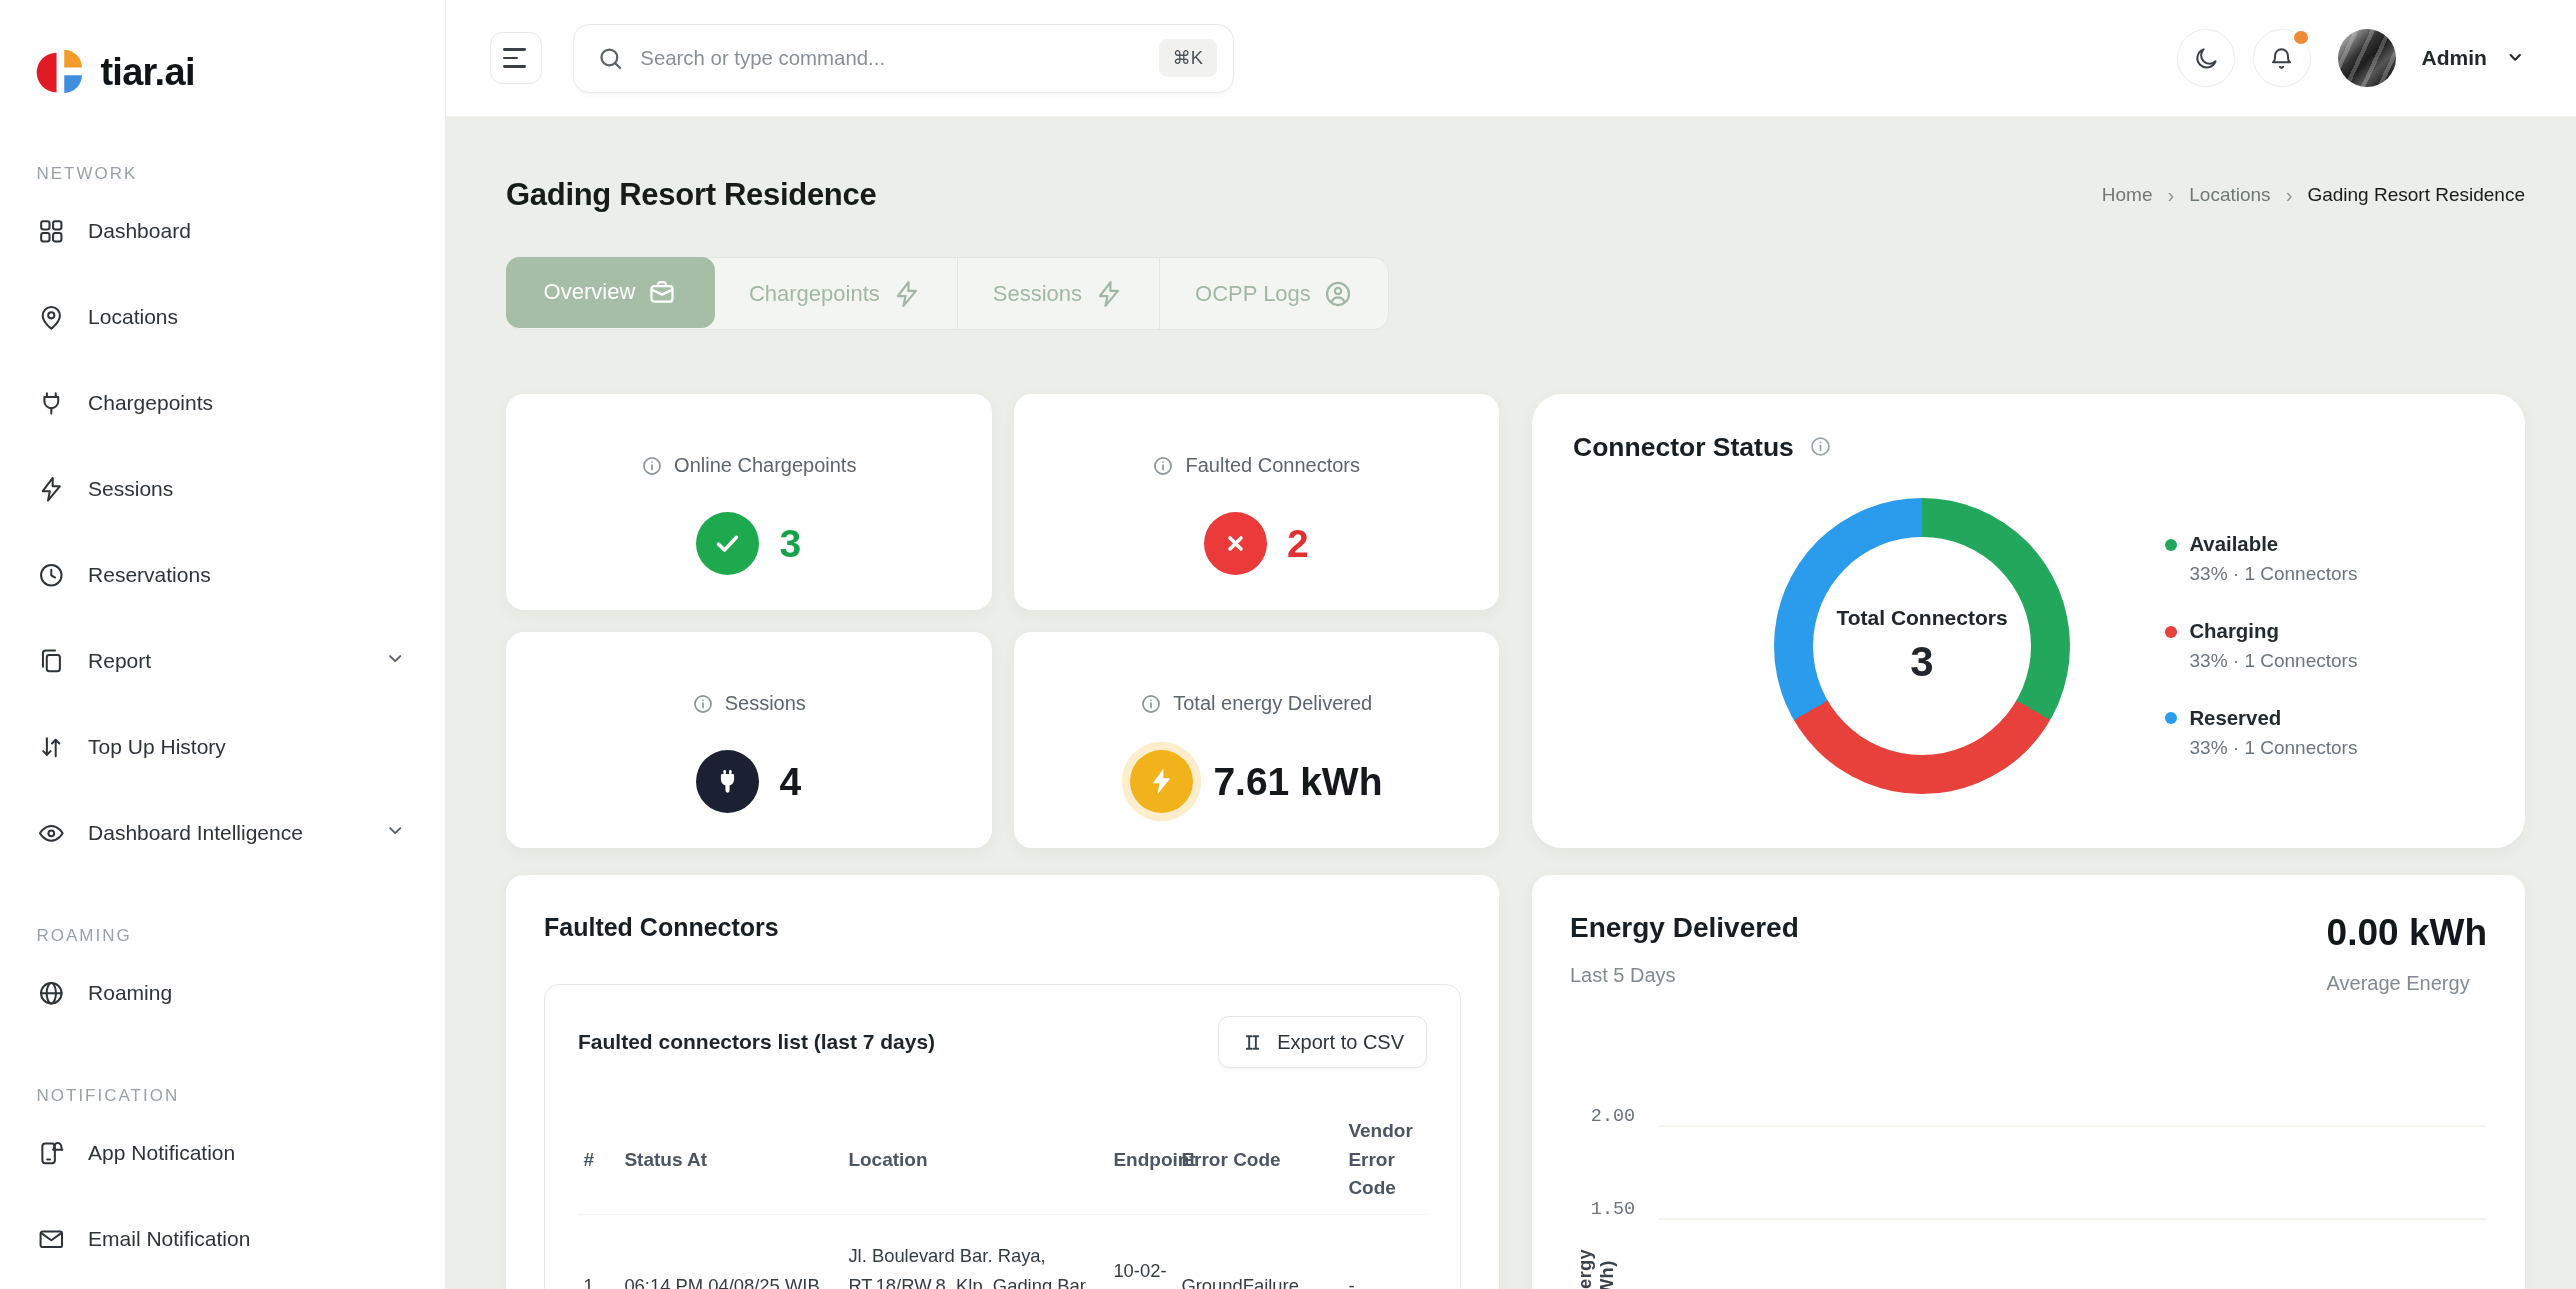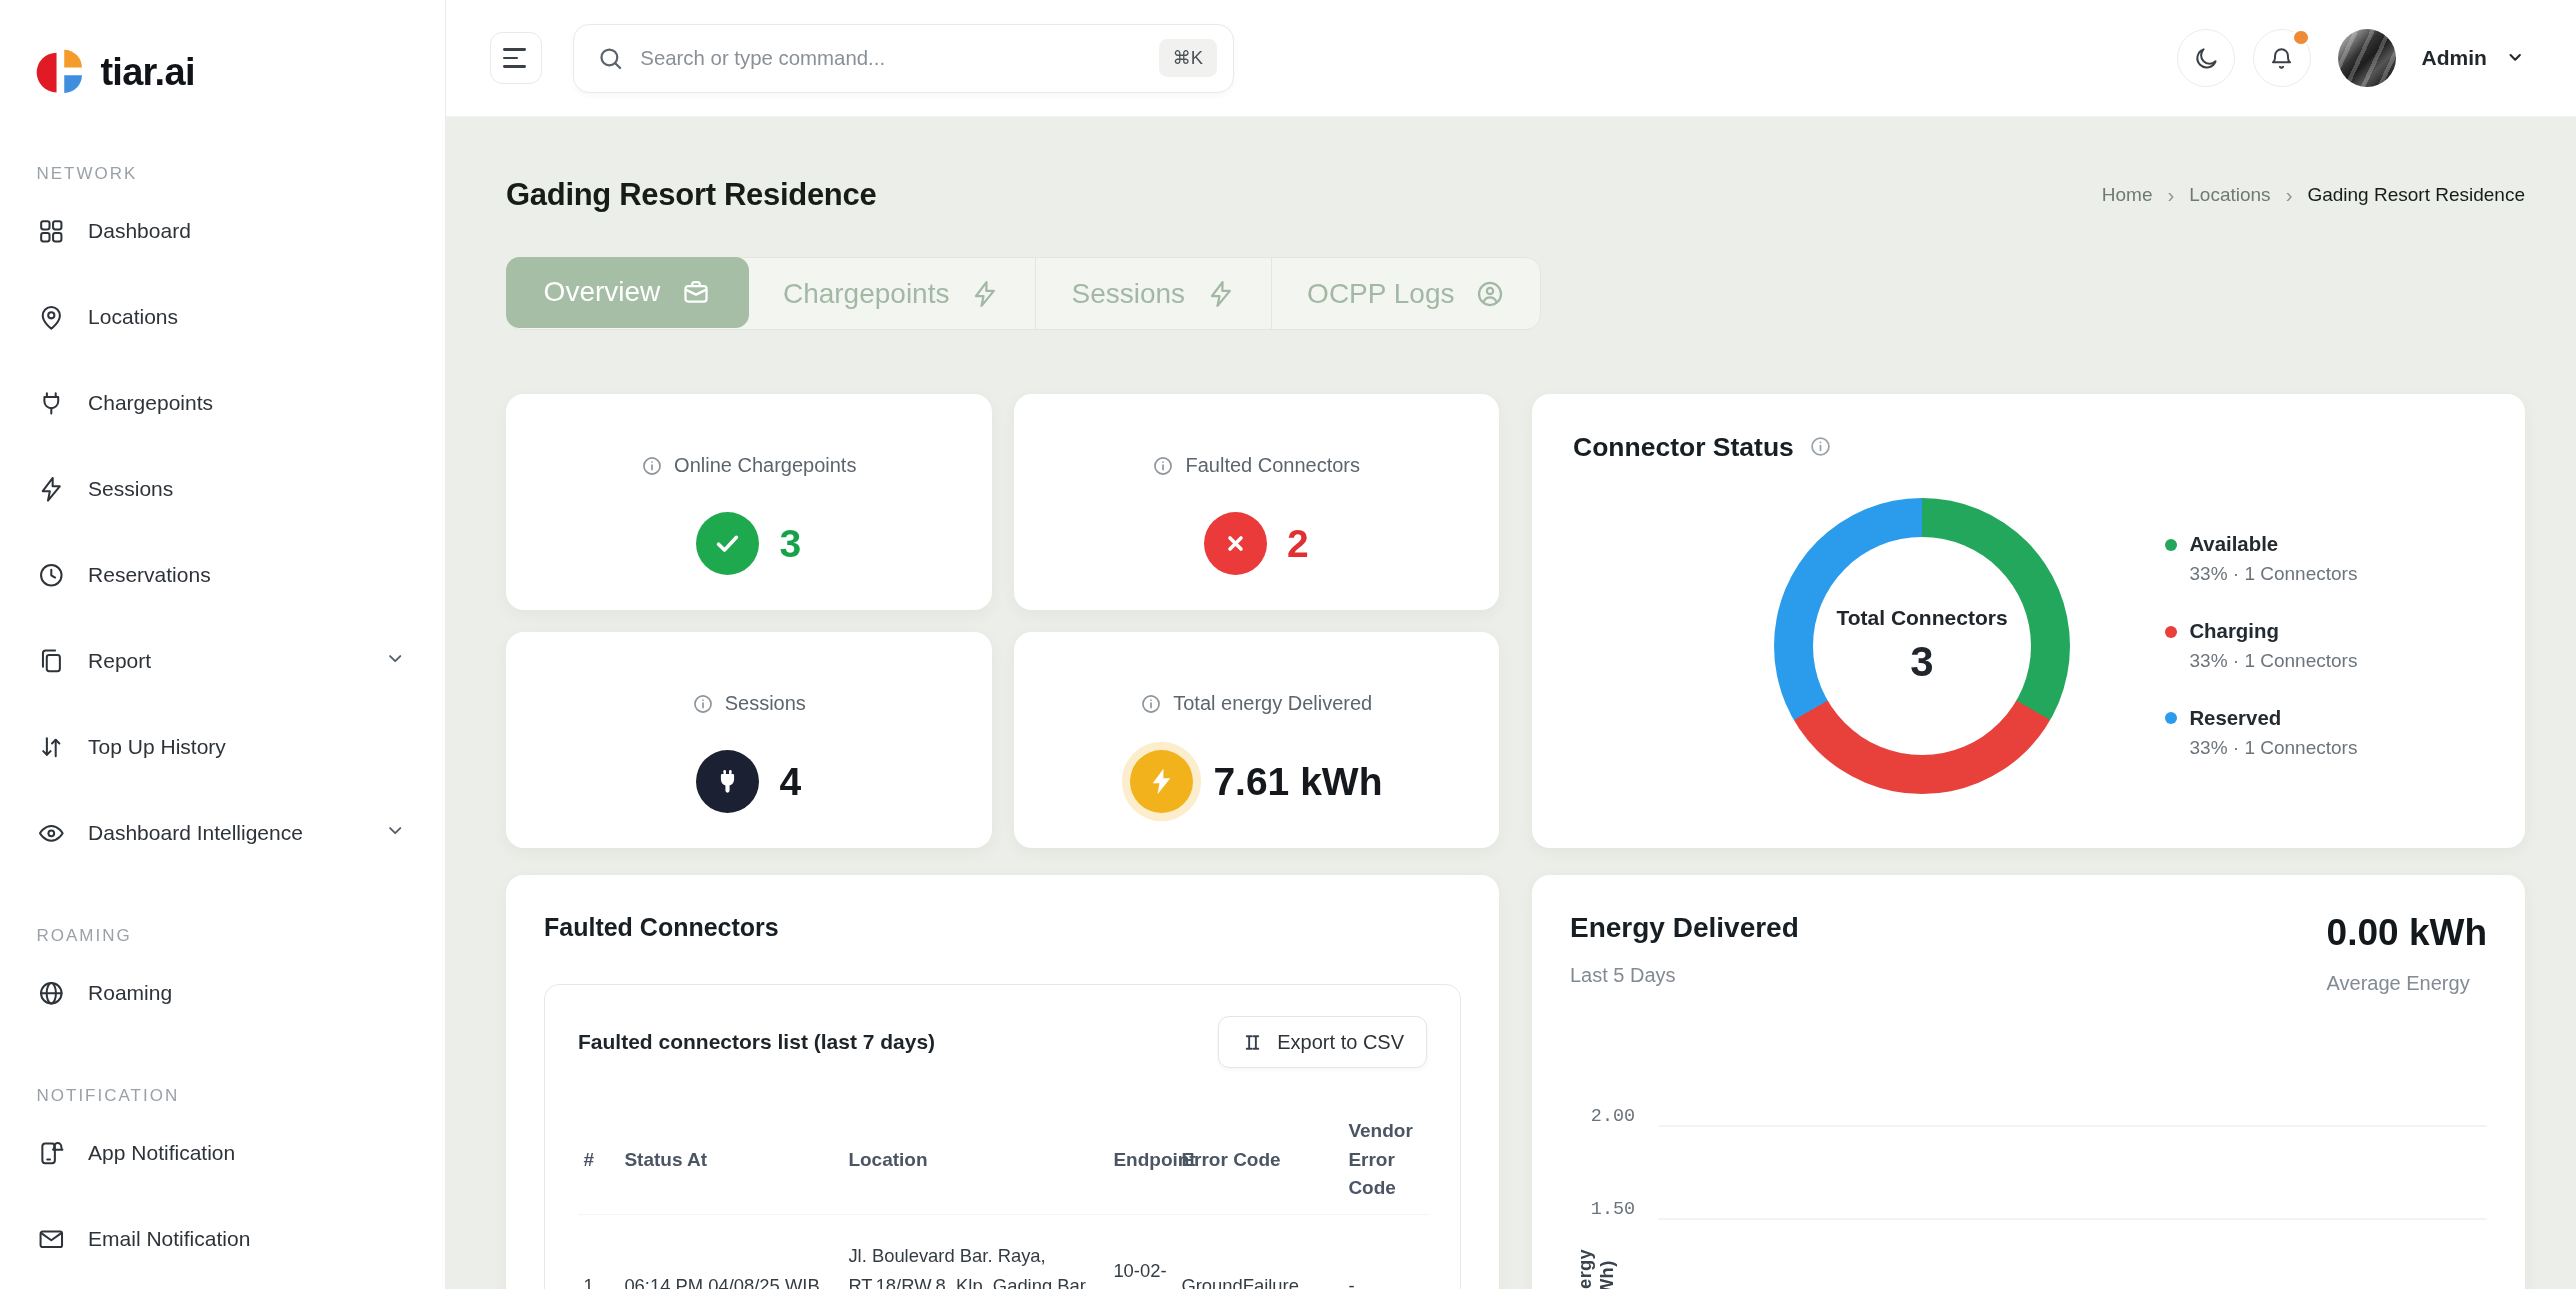--- a/index.html
+++ b/index.html
@@ -98,8 +98,8 @@
     border:1.4px solid #e1e7de; border-radius:15px;
   }
   .tab {
-    display:flex; align-items:center; gap:21px; height:71px; padding:0 35px;
-    font-size:28px; font-weight:500; color:#a3b8a4; cursor:pointer;
+    display:flex; align-items:center; gap:12px; height:71px; padding:0 35px;
+    font-size:22px; font-weight:500; color:#a3b8a4; cursor:pointer;
     border-right:1.4px solid #e1e7de;
   }
   .tab:last-child { border-right:none; }

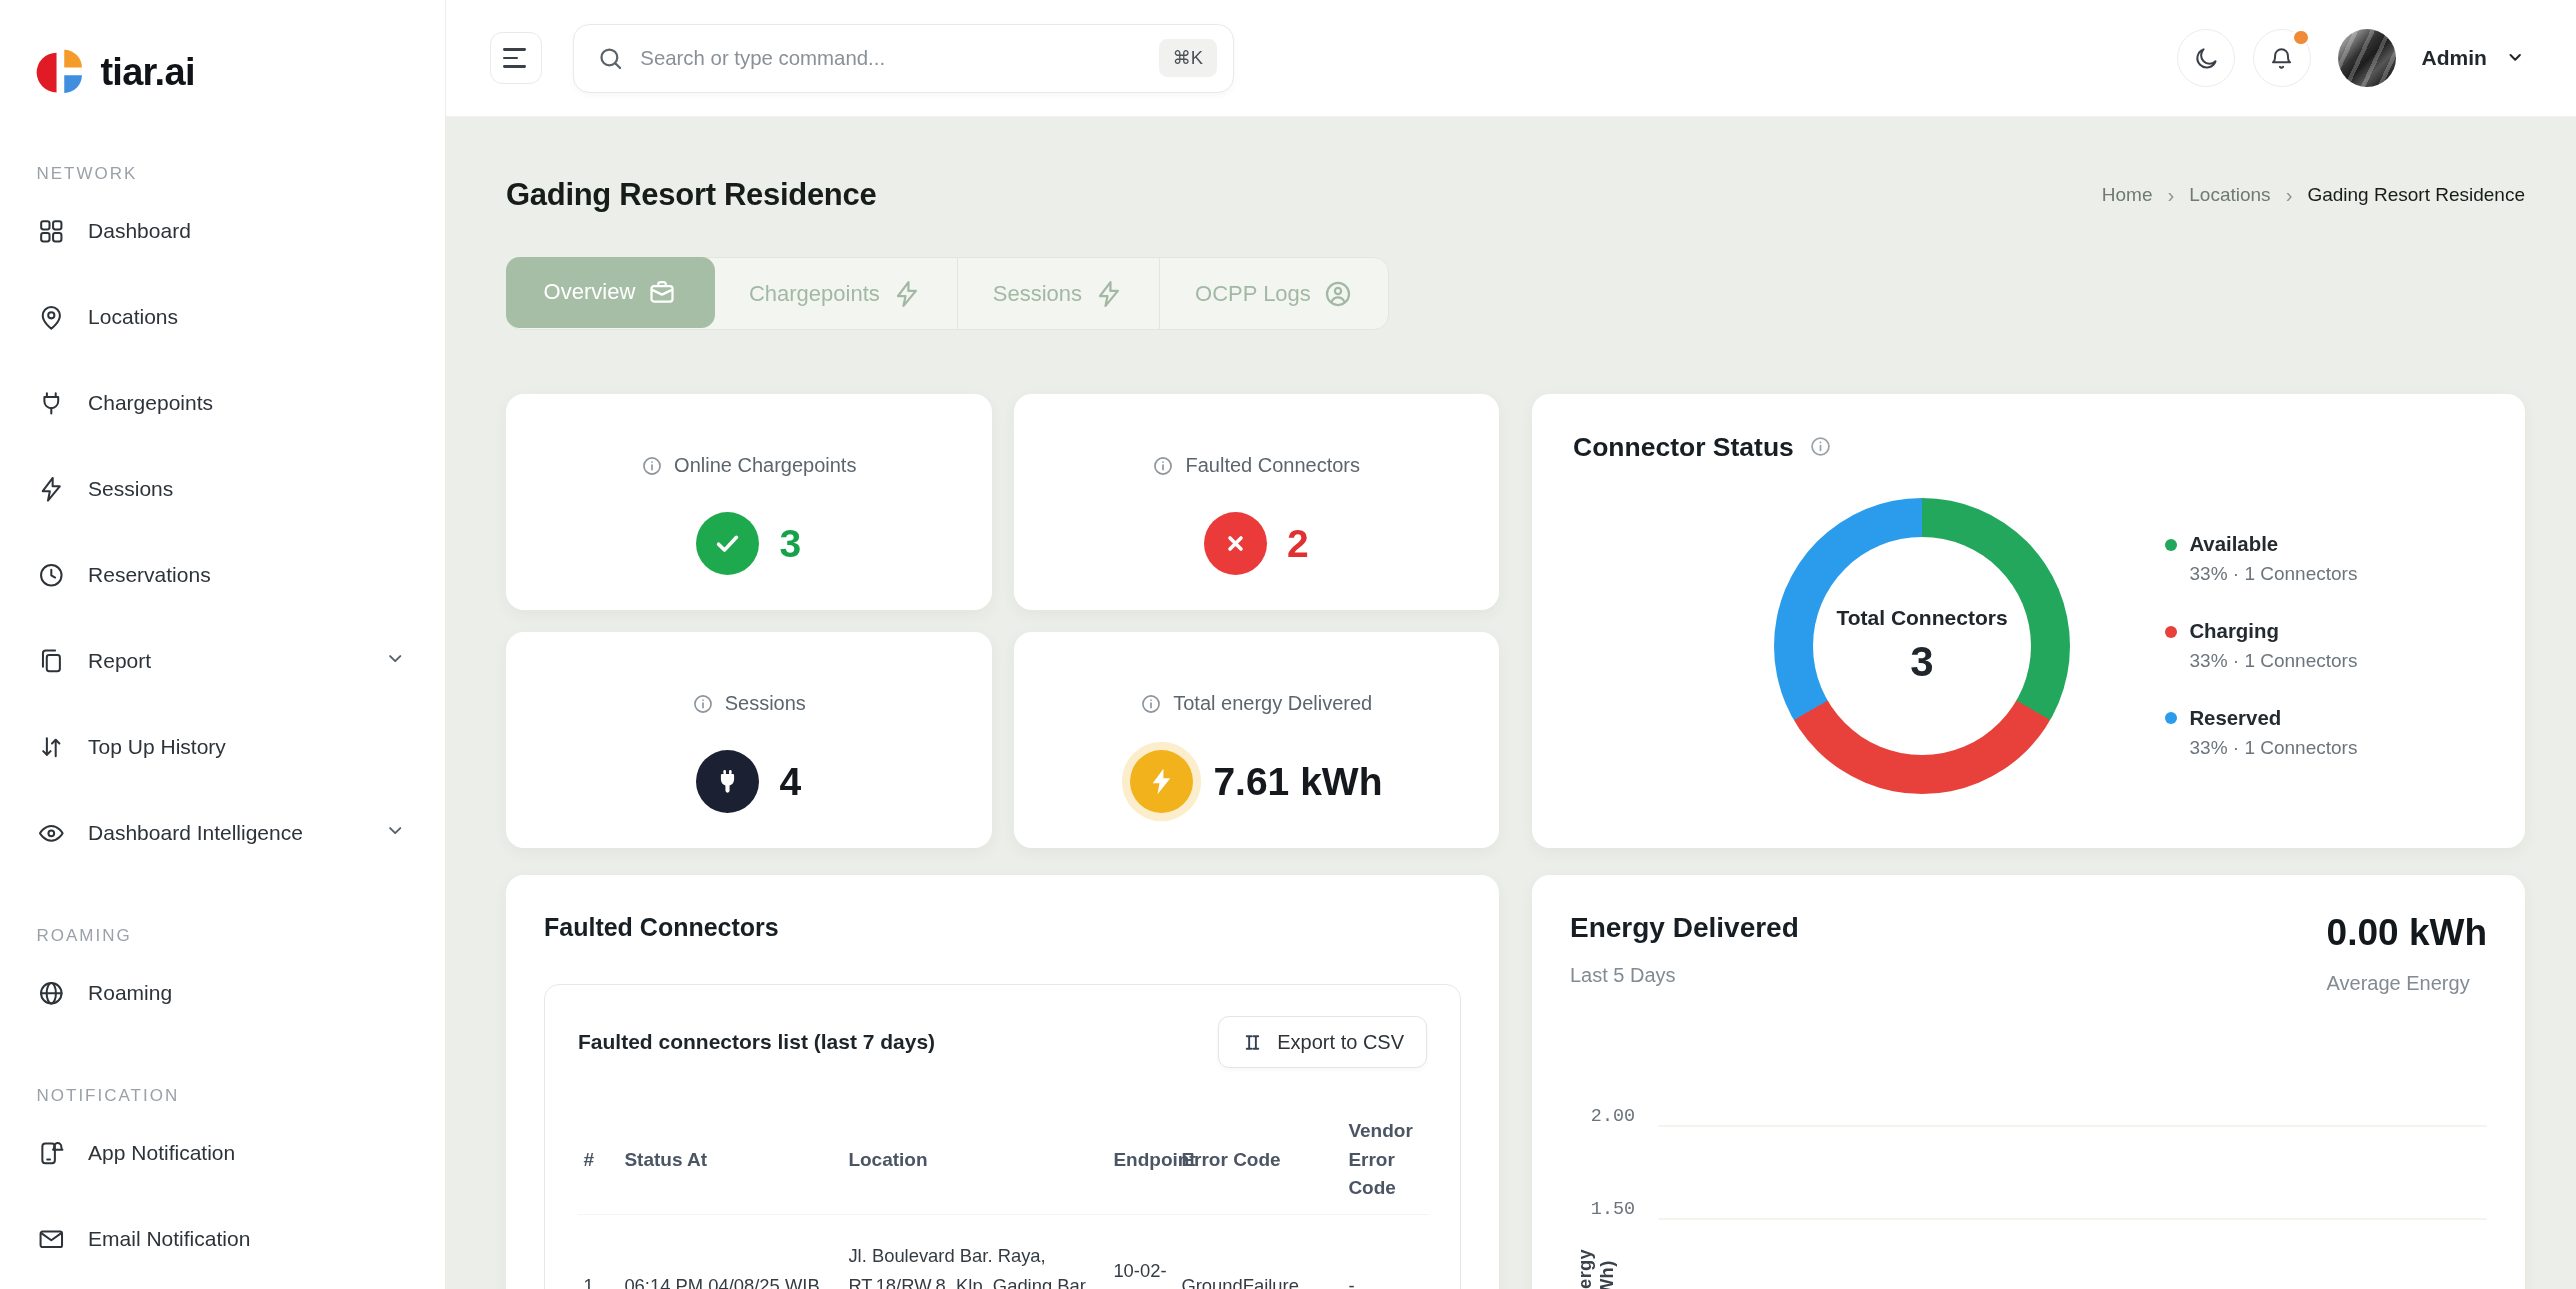--- a/index.html
+++ b/index.html
@@ -128,7 +128,7 @@
   .stat-num { font-size:39px; font-weight:700; }
 
   
-  .connector-card { height:454px; padding:38px 41px; }
+  .connector-card { height:454px; padding:38px 41px;border-radius:30px; }
   .card-title-row { display:flex; align-items:center; gap:15px; }
   .card-title { font-size:26.5px; font-weight:700; color:#181f24; }
   .info-ic svg { width:23px; height:23px; stroke:#9aa2a9; fill:none; stroke-width:1.8; stroke-linecap:round; }

